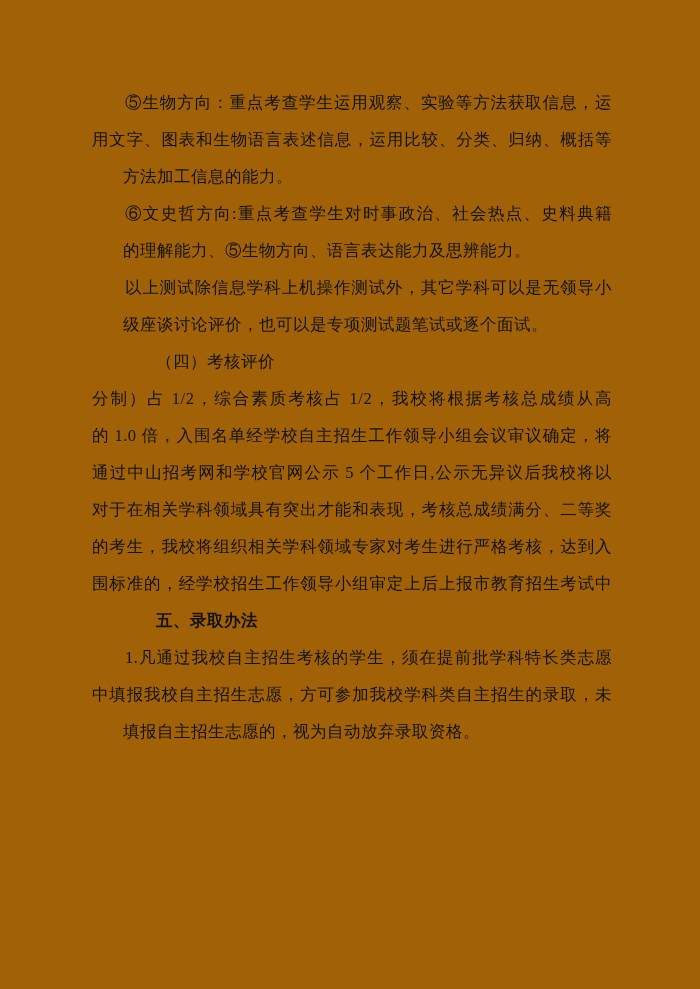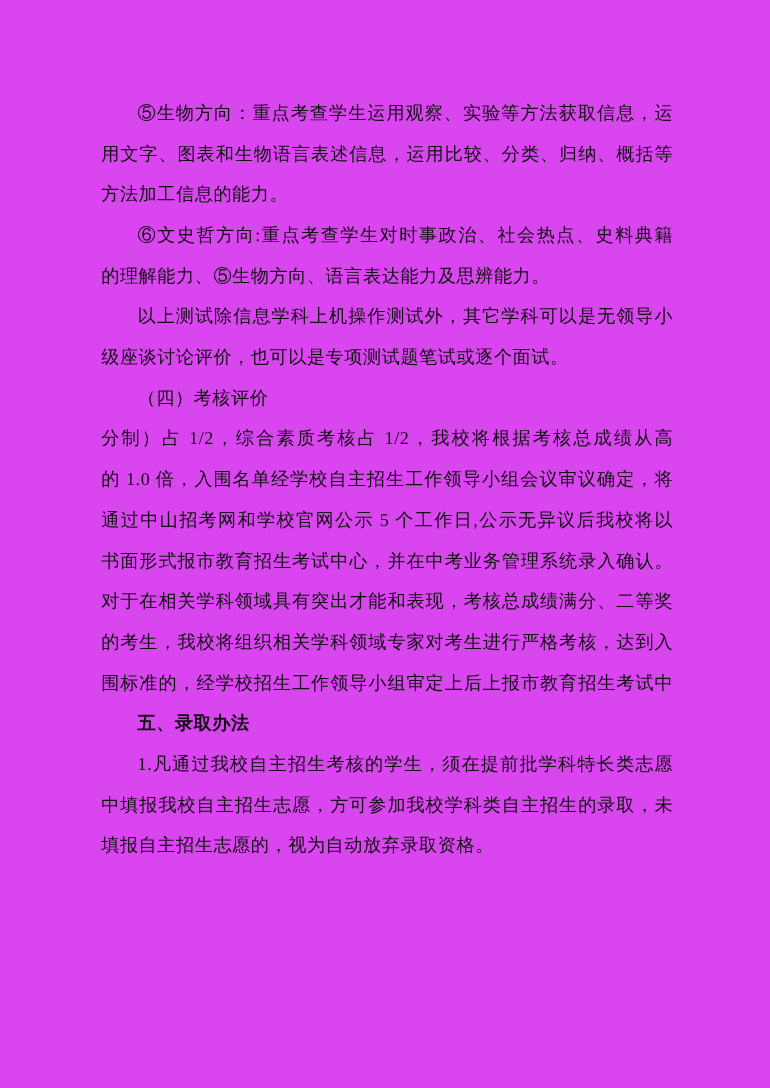--- a/index.html
+++ b/index.html
@@ -11,7 +11,7 @@
     position: relative;
     width: 700px;
     height: 989px;
-    background: #d946ef;
+    background: #a16207;
     overflow: hidden;
     font-family: "Liberation Serif", "DejaVu Serif", serif;
   }

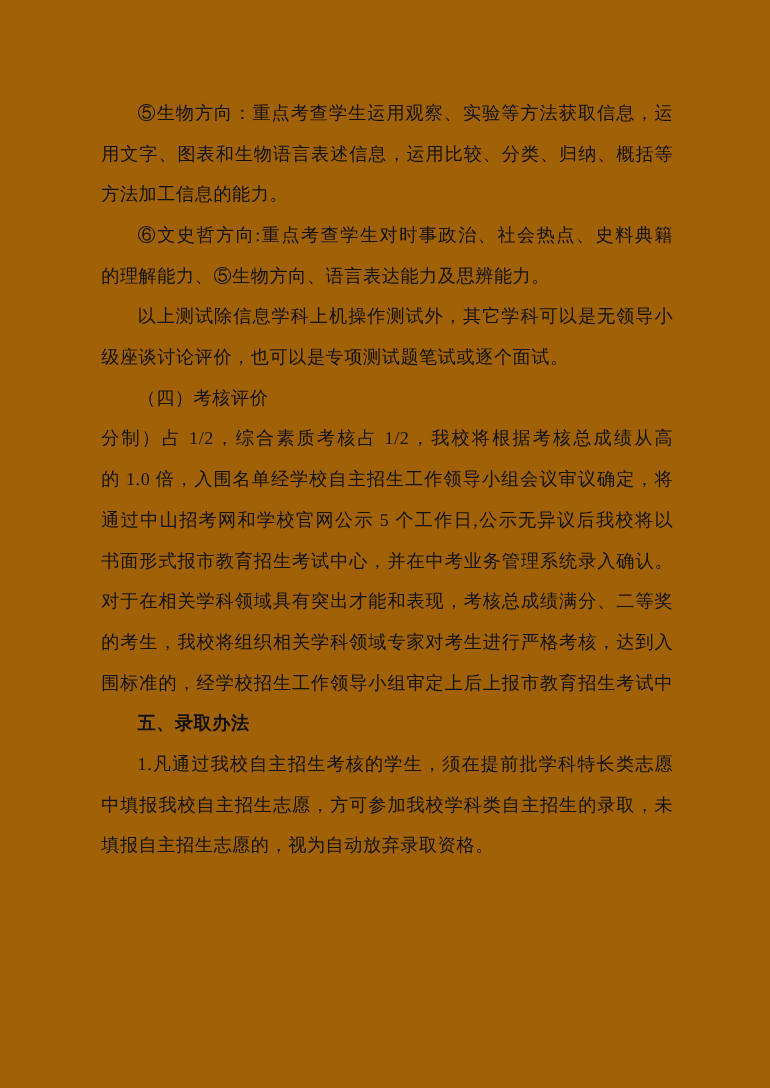--- a/index.html
+++ b/index.html
@@ -31,6 +31,7 @@
   }
   .line.end {
     text-align-last: left;
+    margin-left: 31px;
   }
   .line.indent {
     text-indent: 2em;

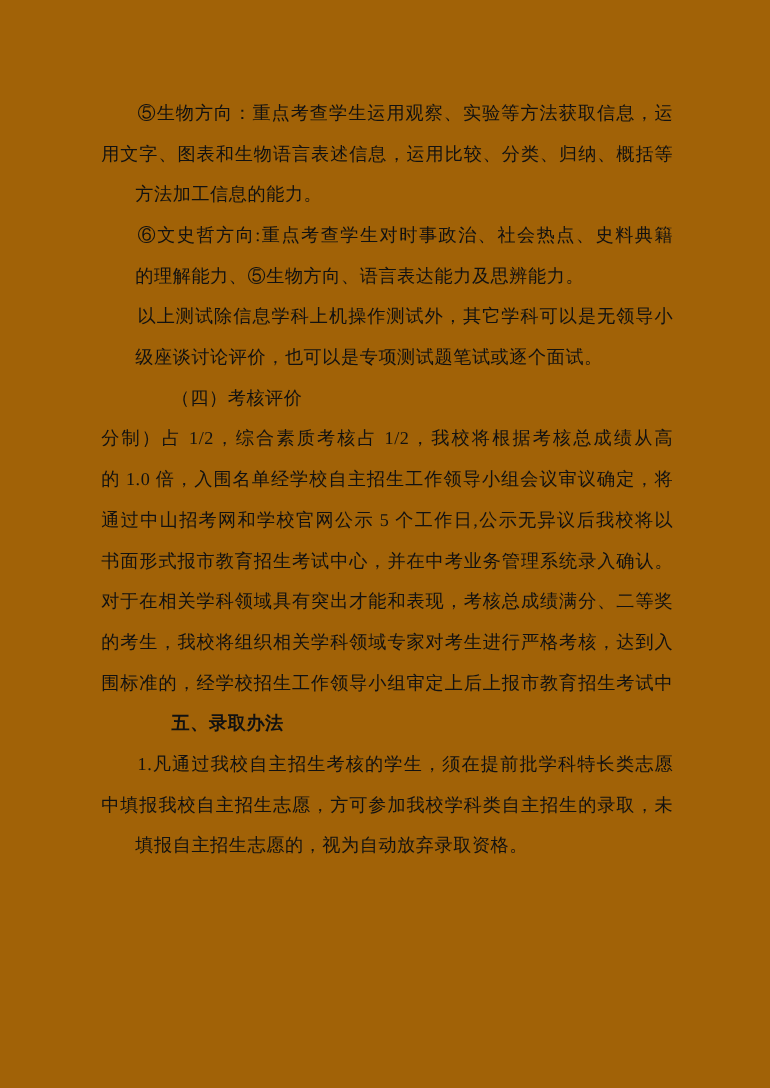--- a/index.html
+++ b/index.html
@@ -70,7 +70,6 @@
       <div class="line">分制）占 1/2，综合素质考核占 1/2，我校将根据考核总成绩从高</div>
       <div class="line">的 1.0 倍，入围名单经学校自主招生工作领导小组会议审议确定，将</div>
       <div class="line">通过中山招考网和学校官网公示 5 个工作日,公示无异议后我校将以</div>
-      <div class="line">书面形式报市教育招生考试中心，并在中考业务管理系统录入确认。</div>
       <div class="line">对于在相关学科领域具有突出才能和表现，考核总成绩满分、二等奖</div>
       <div class="line">的考生，我校将组织相关学科领域专家对考生进行严格考核，达到入</div>
       <div class="line">围标准的，经学校招生工作领导小组审定上后上报市教育招生考试中</div>

